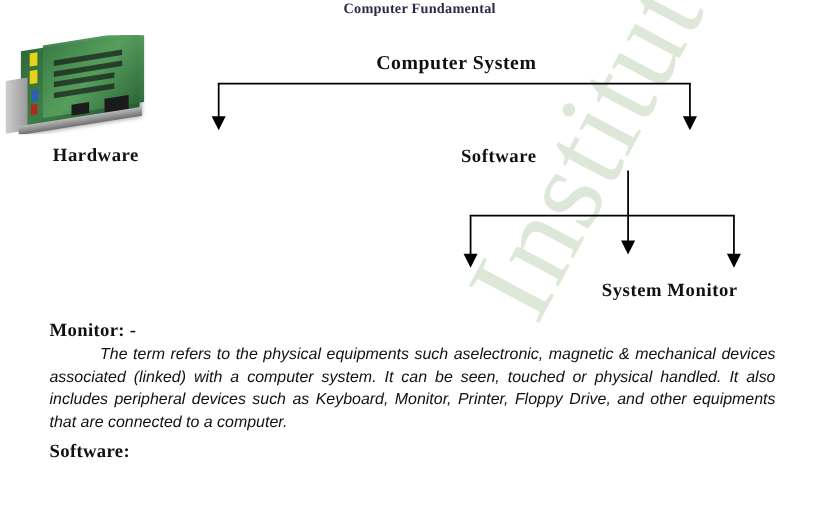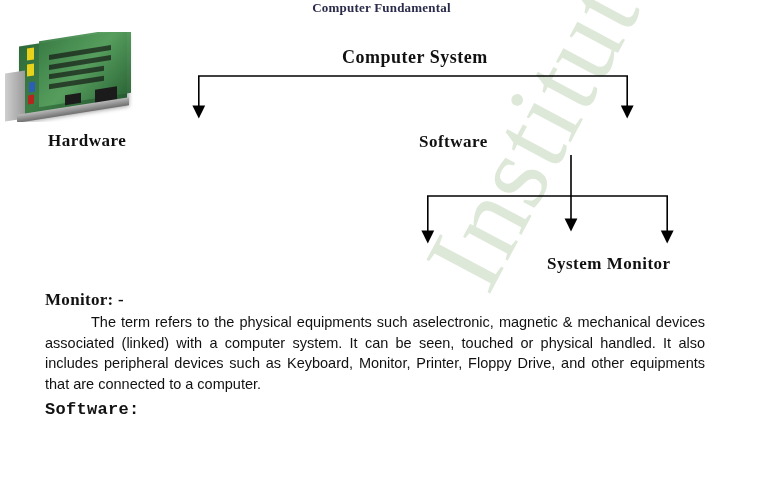--- a/index.html
+++ b/index.html
@@ -159,6 +159,7 @@
     text-align: justify;
     line-height: 1.42;
     text-indent: 46px;
+    font-style: italic;
   }
   .sec-head.second { margin-top: 6px; font-family: Liberation Mono, monospace; }
 </style>

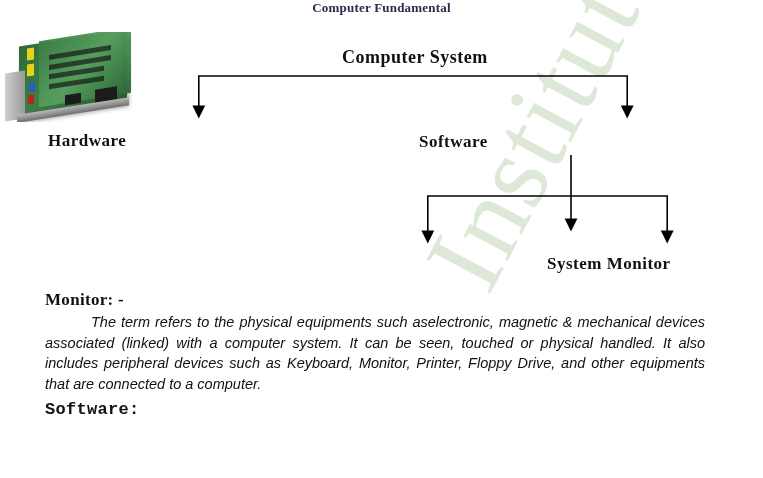--- a/index.html
+++ b/index.html
@@ -161,7 +161,7 @@
     text-indent: 46px;
     font-style: italic;
   }
-  .sec-head.second { margin-top: 6px; font-family: Liberation Mono, monospace; }
+  .sec-head.second { margin-top: 6px; }
 </style>
 </head>
 <body>

